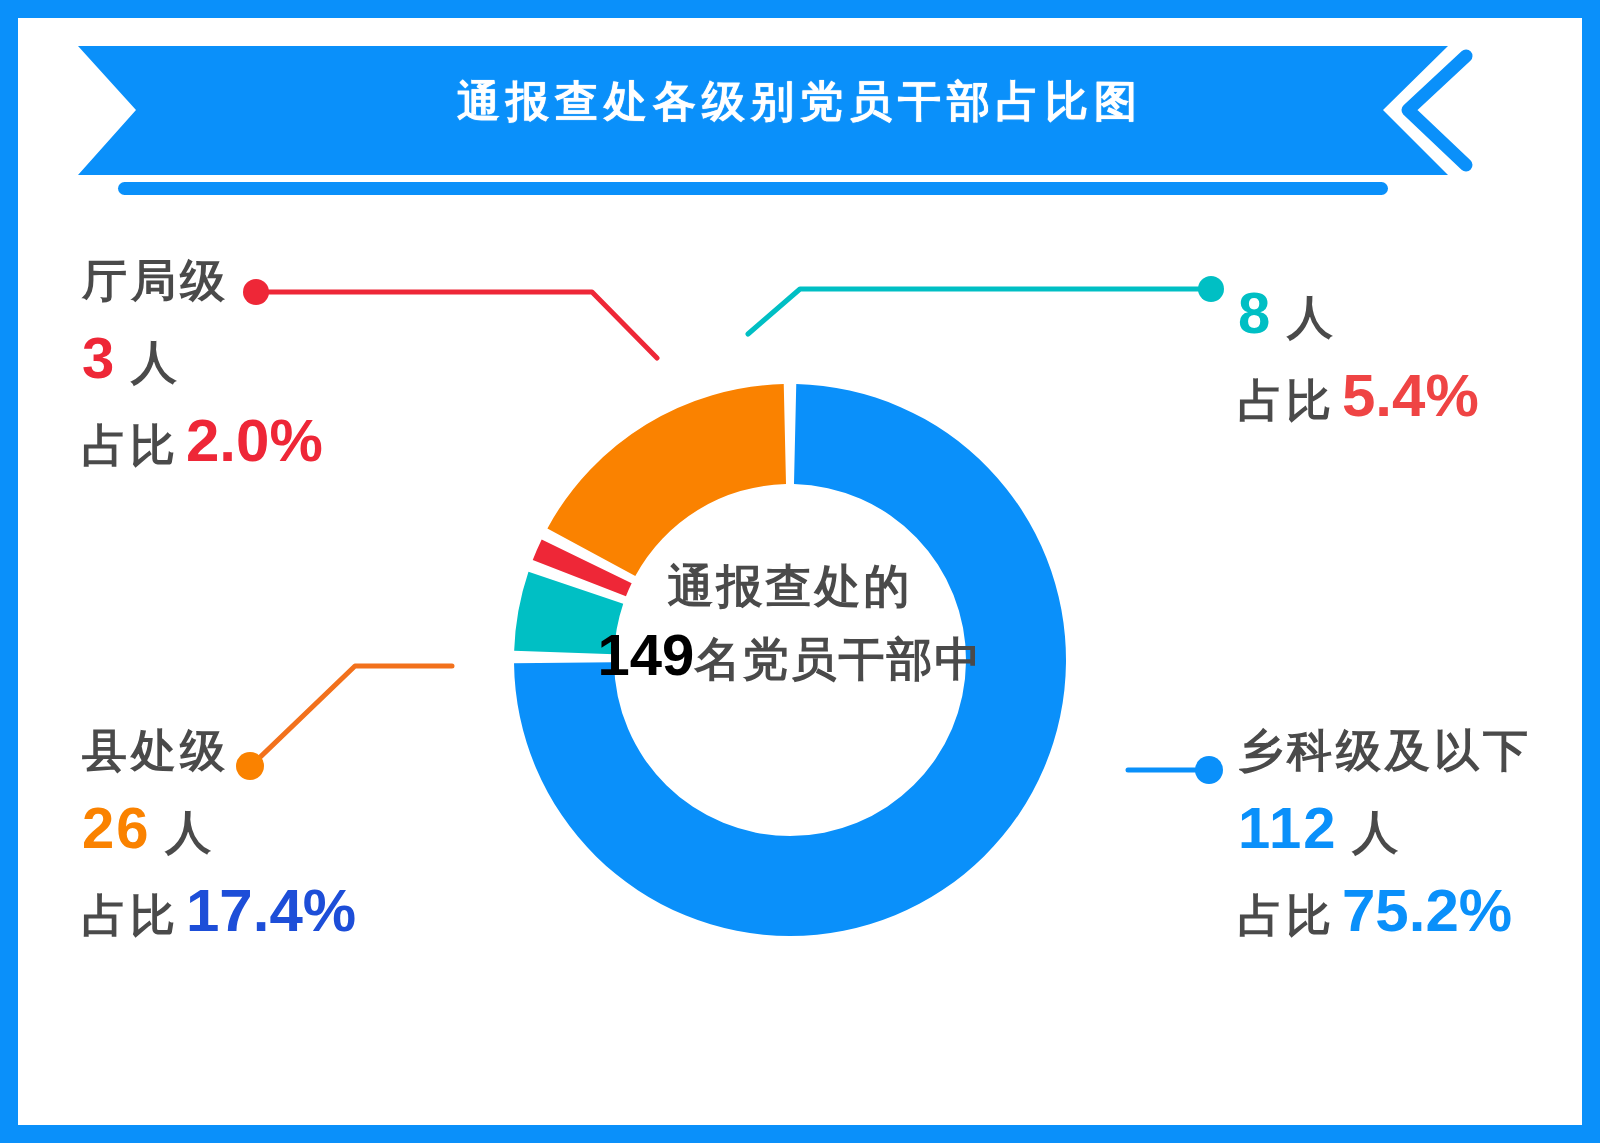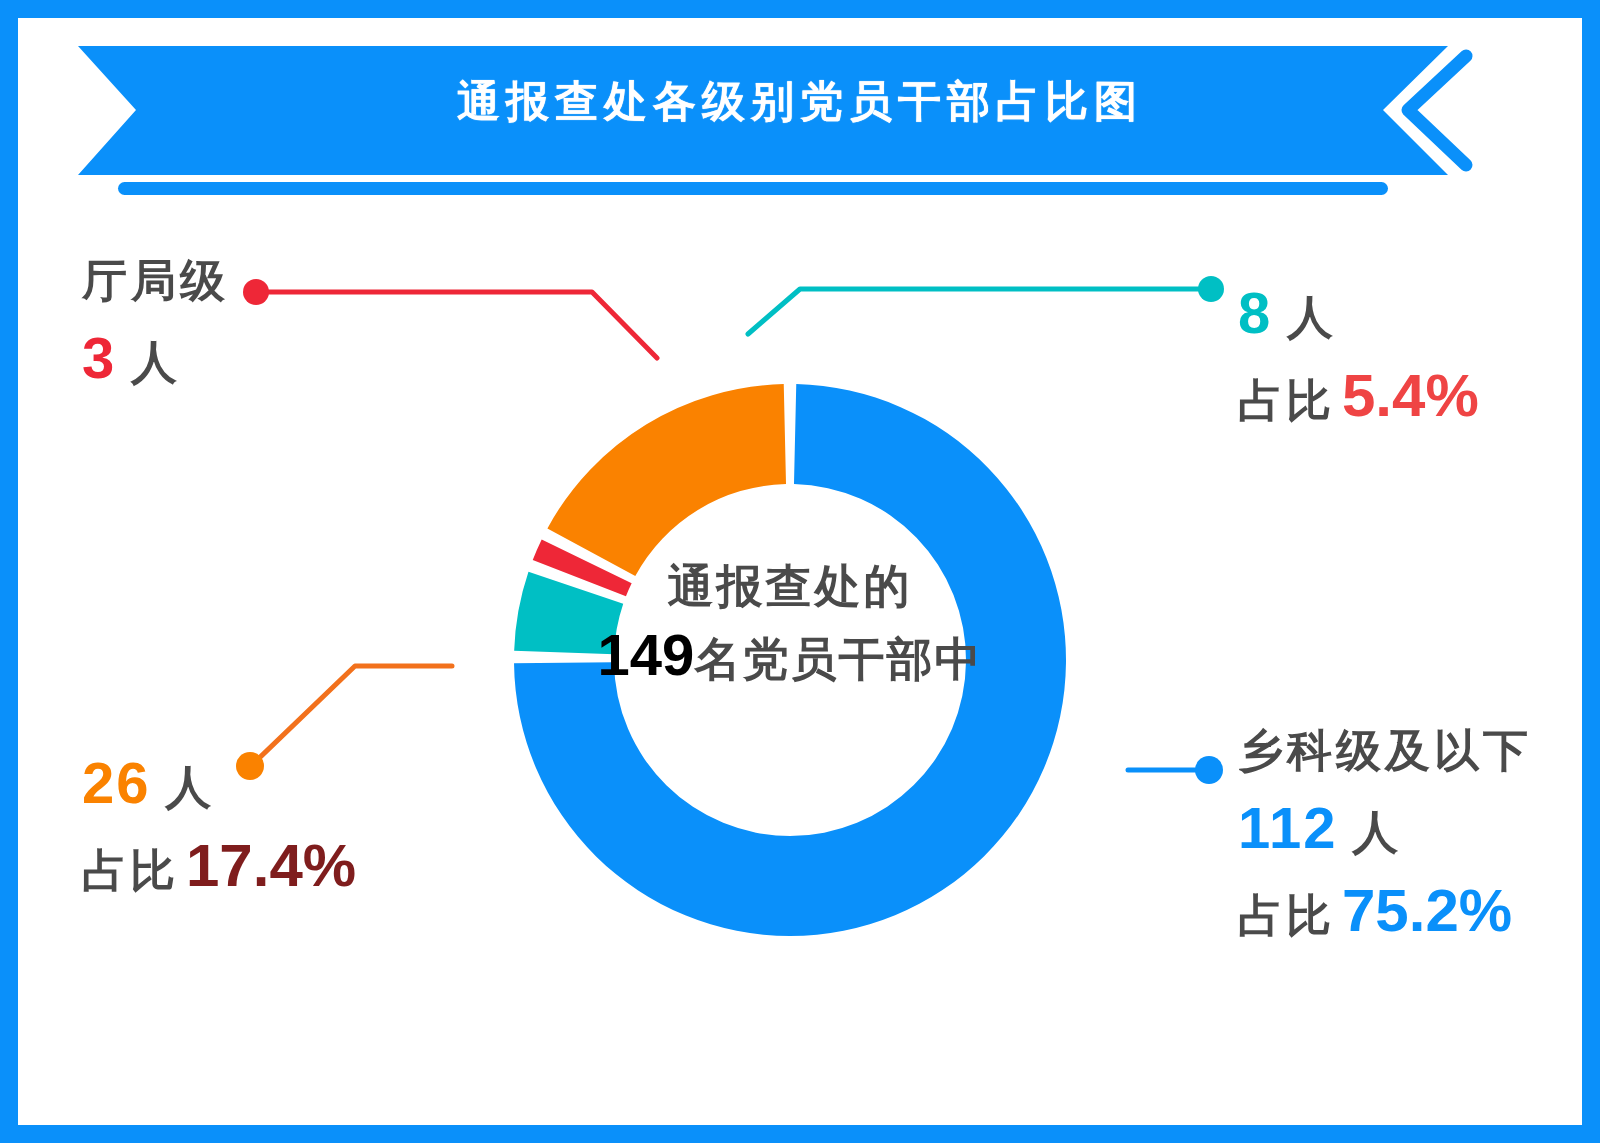--- a/index.html
+++ b/index.html
@@ -101,6 +101,7 @@
   <div class="c-name">厅局级</div>
   <div class="c-count"><span class="num" style="color:#EE2737">3</span>
        <span>人</span></div>
+  <div class="c-pct"><span>占比</span><span class="val" style="color:#EE2737">2.0%</span></div>
 </div>
 
 <div class="callout" id="callout-xian">

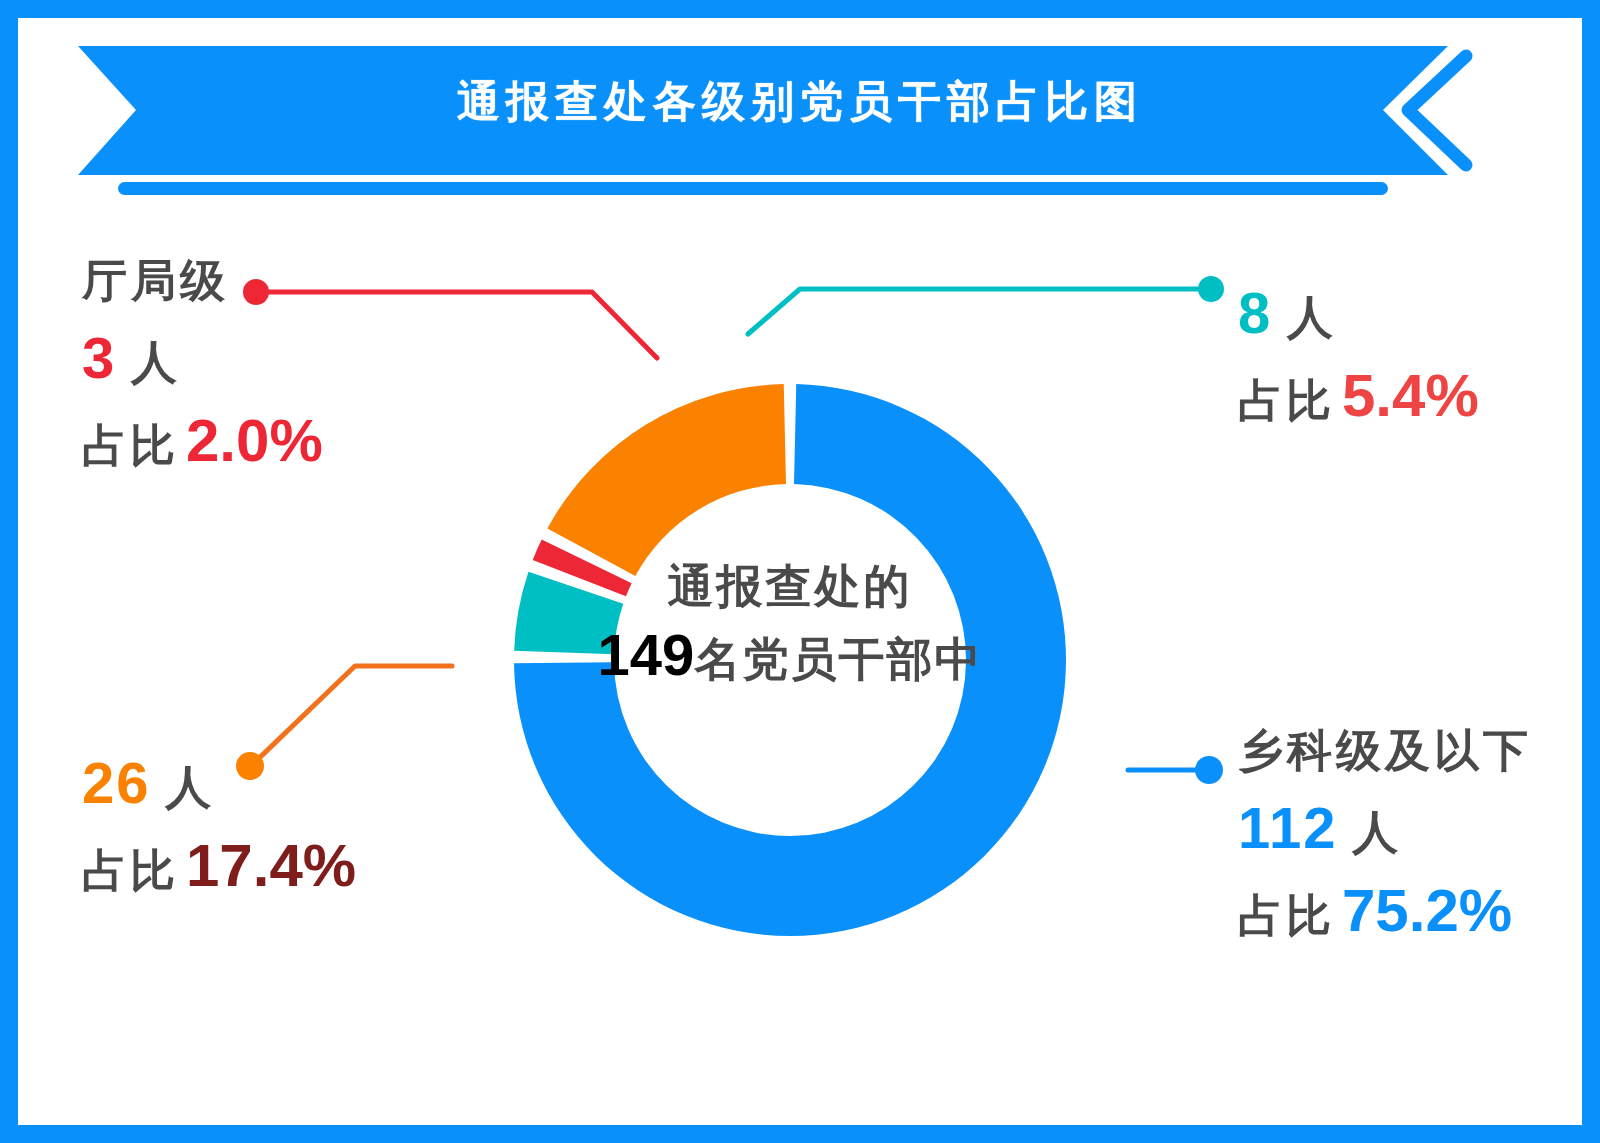--- a/index.html
+++ b/index.html
@@ -105,6 +105,7 @@
 </div>
 
 <div class="callout" id="callout-xian">
+  <div class="c-name">县处级</div>
   <div class="c-count"><span class="num" style="color:#FA8200">26</span>
        <span>人</span></div>
   <div class="c-pct"><span>占比</span><span class="val" style="color:#7f1d1d">17.4%</span></div>

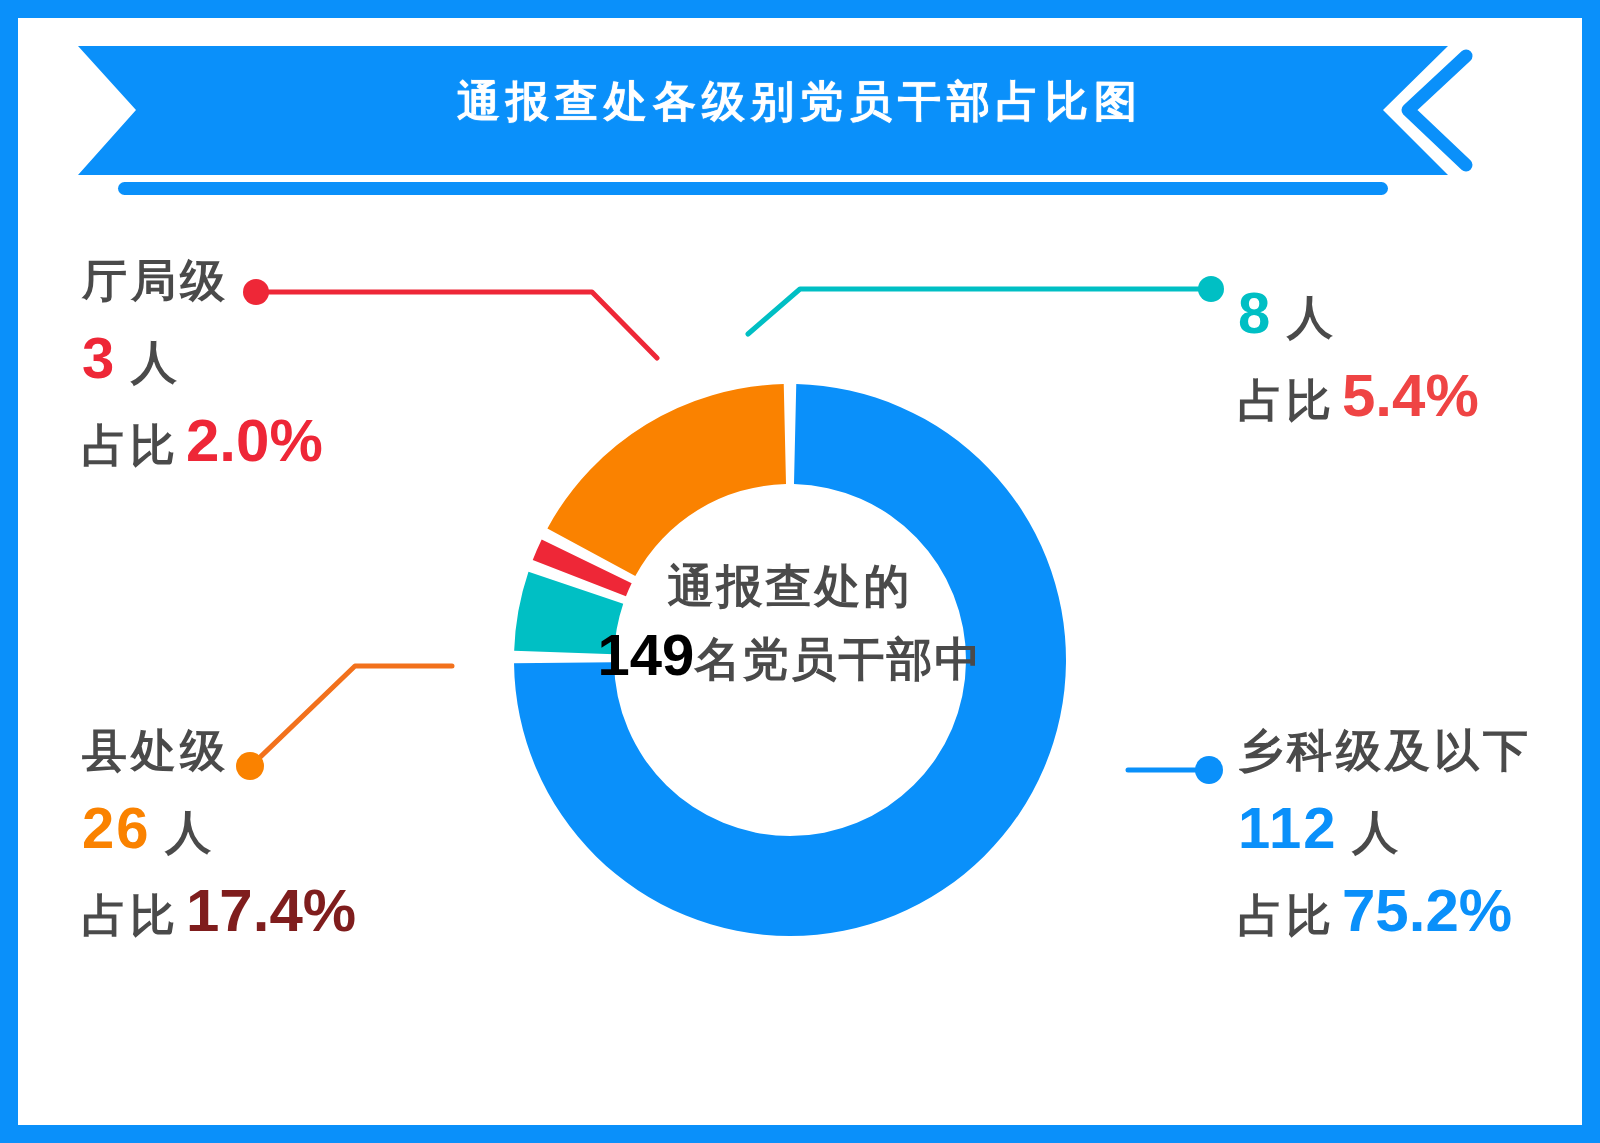--- a/index.html
+++ b/index.html
@@ -108,7 +108,7 @@
   <div class="c-name">县处级</div>
   <div class="c-count"><span class="num" style="color:#FA8200">26</span>
        <span>人</span></div>
-  <div class="c-pct"><span>占比</span><span class="val" style="color:#7f1d1d">17.4%</span></div>
+  <div class="c-pct"><span>占比</span><span class="val" style="color:#1d4ed8">17.4%</span></div>
 </div>
 
 <div class="callout" id="callout-cun">

